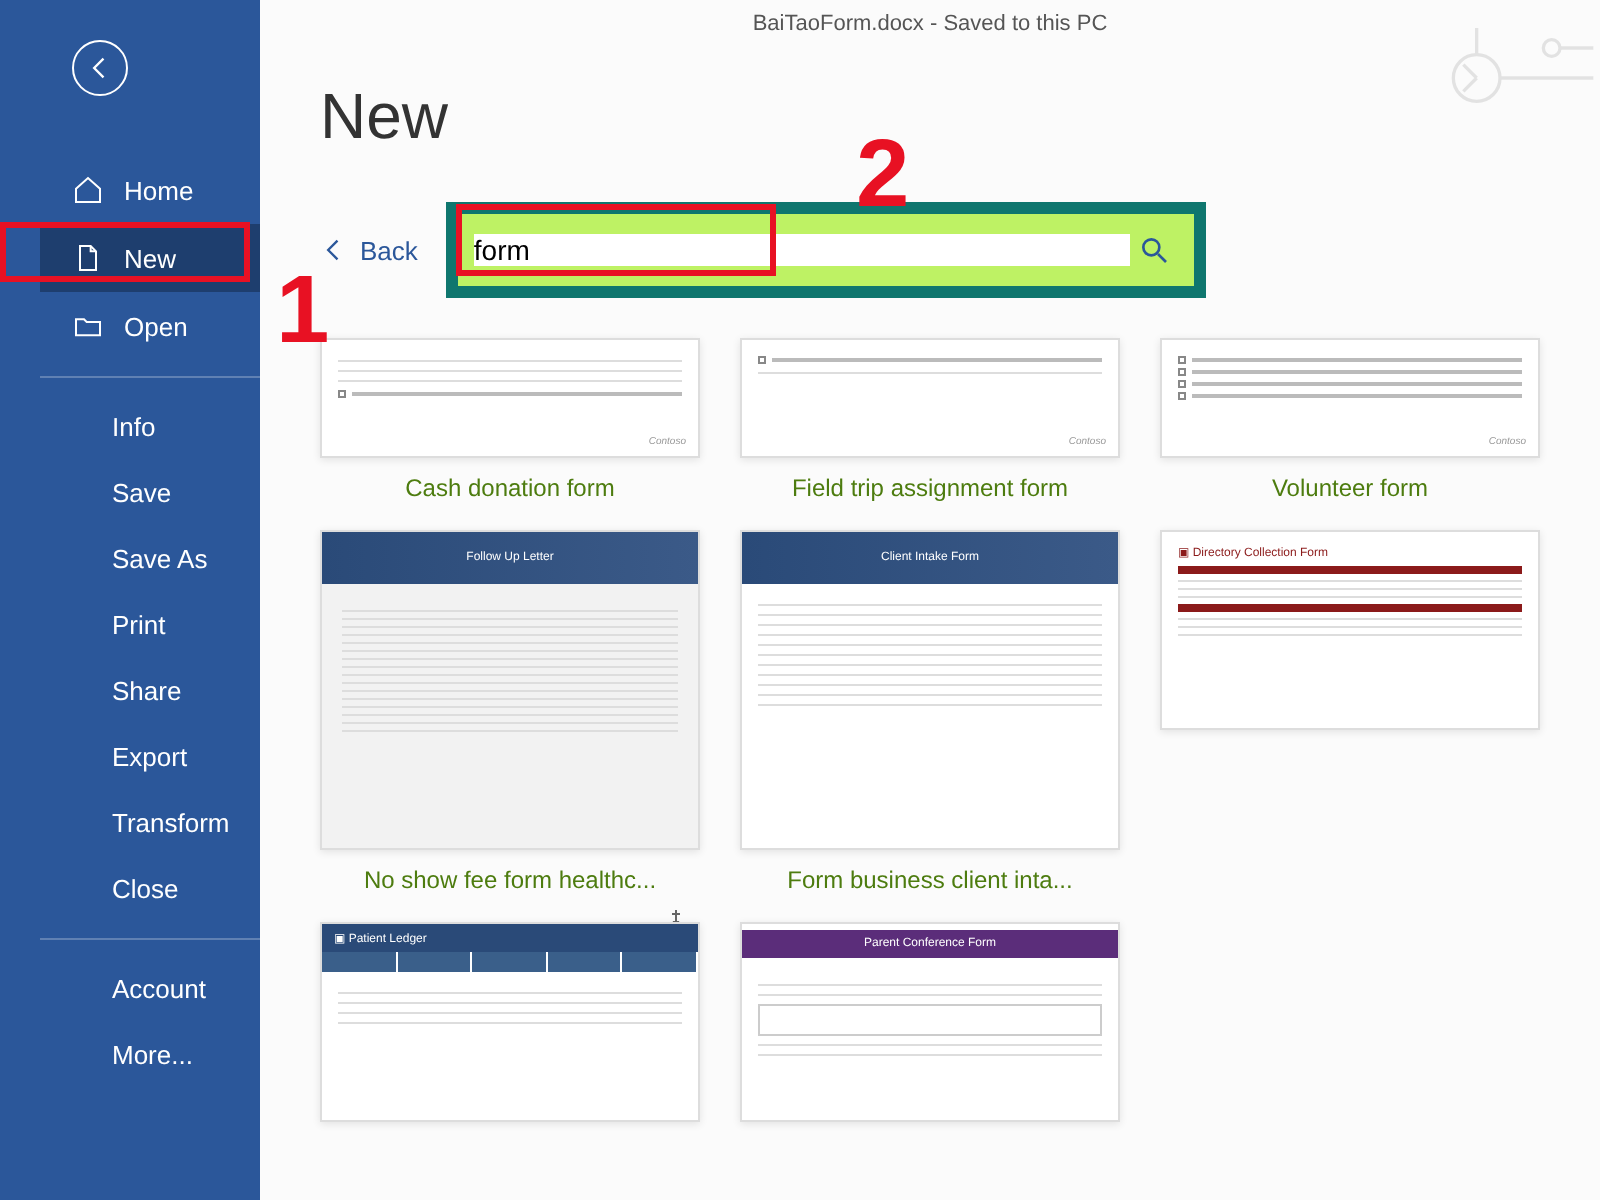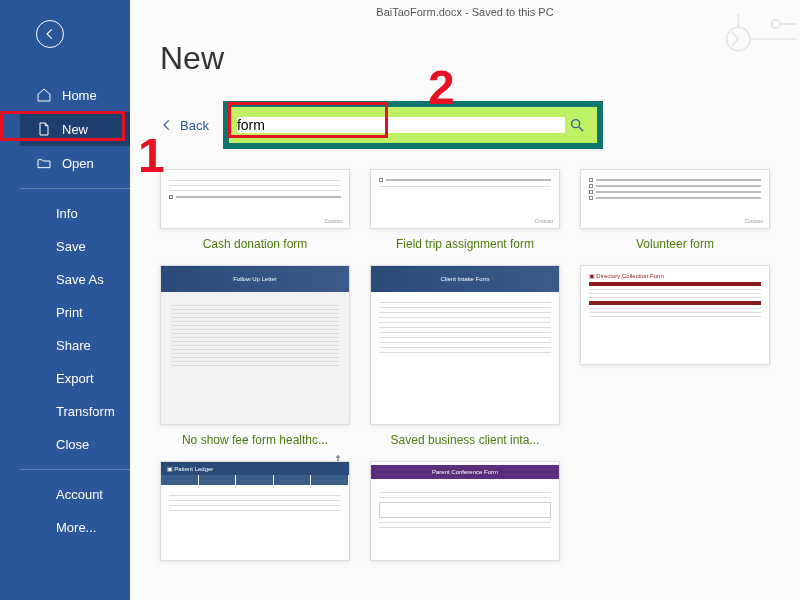--- a/index.html
+++ b/index.html
@@ -236,7 +236,7 @@
               <div class="line"></div>
           </div>
         </div>
-        <div class="caption">Saved business client inta...</div>
+        <div class="caption">Form business client inta...</div>
       </div>
 
       <div class="card row2">

